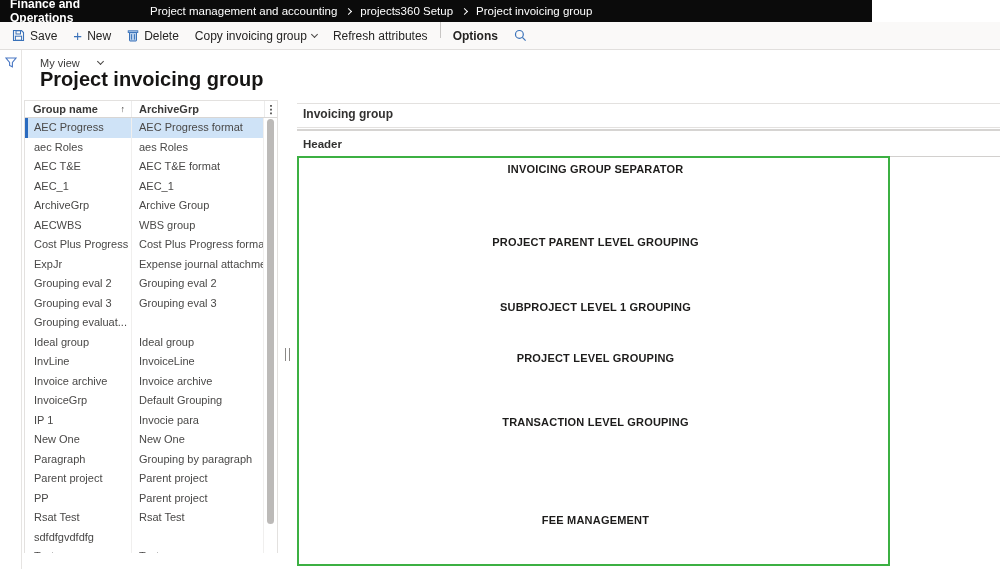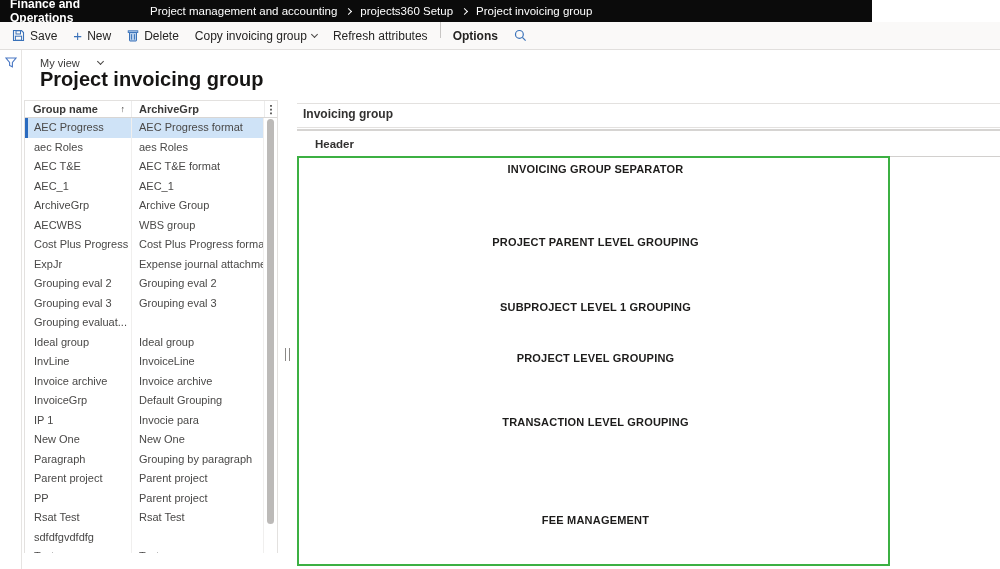--- a/index.html
+++ b/index.html
@@ -73,7 +73,7 @@
   .tab-invgrp { position:absolute; left:303px; top:107px; font-size:12px; font-weight:600;
     color:#323130; cursor:pointer; }
   .tab-header { position:absolute; left:303px; top:138px; font-size:11.5px; font-weight:600;
-    color:#323130; cursor:pointer;margin-left:12px; }
+    color:#323130; cursor:pointer; }
 
   
   .green-box { position:absolute; left:297px; top:156px; width:593px; height:410px;

